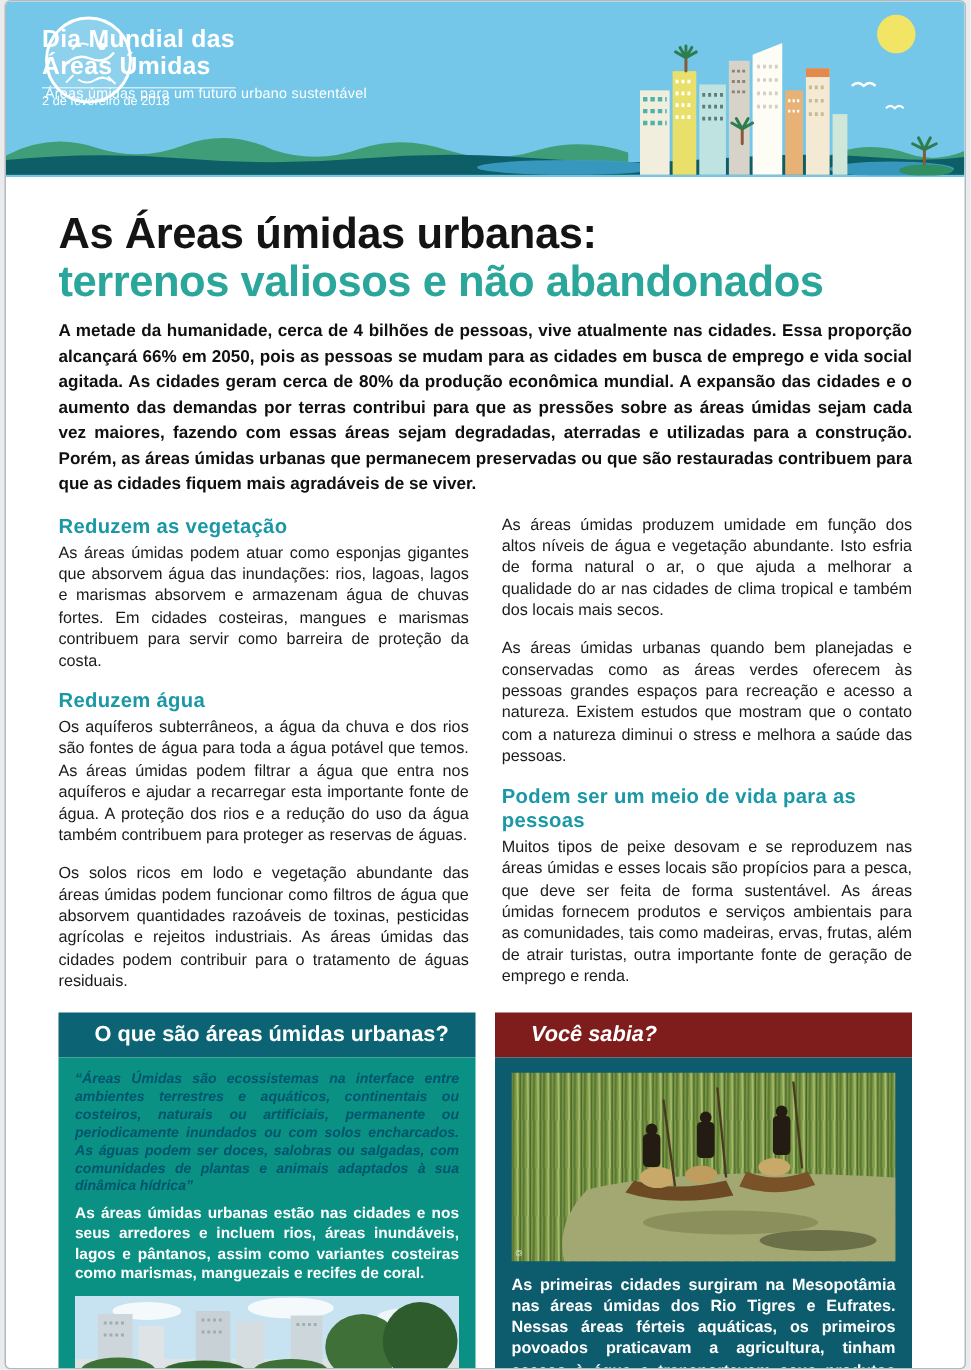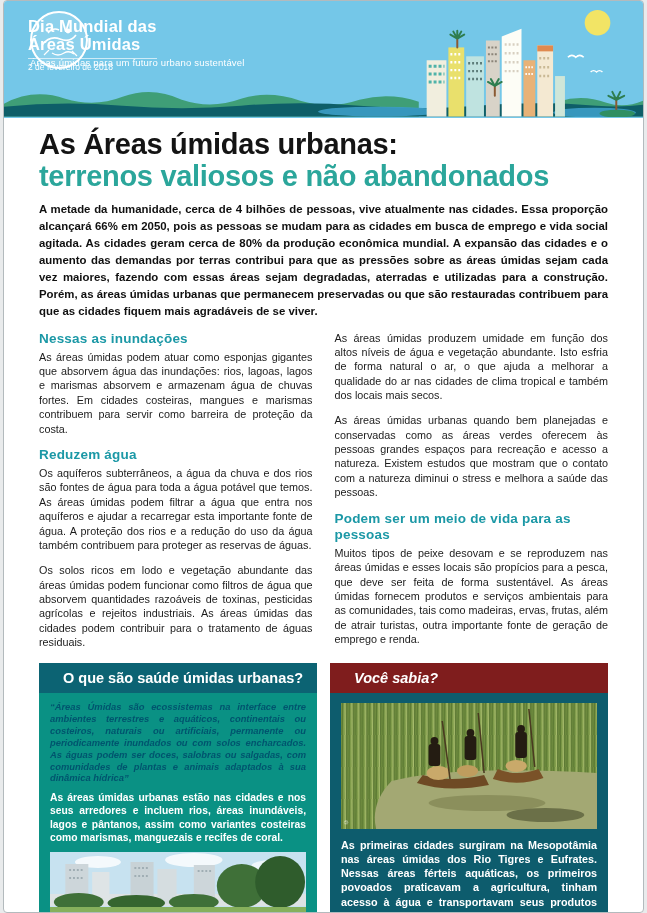--- a/index.html
+++ b/index.html
@@ -18,7 +18,7 @@
   .hero-tagline{position:absolute;left:26px;top:56px;color:#fff;font-size:9.5px;letter-spacing:.2px;}
   
   .main{padding:0 35px;}
-  h1{margin:11px 0 7px;font-size:29px;line-height:1.1;letter-spacing:-.3px;font-weight:bold;}
+  h1{margin:23px 0 7px;font-size:29px;line-height:1.1;letter-spacing:-.3px;font-weight:bold;}
   .t1{color:#141414;display:block;}
   .t2{color:#2ba69b;display:block;}
   .intro{font-weight:bold;font-size:11.4px;line-height:1.5;text-align:justify;color:#101010;margin:8px 0 10px;}

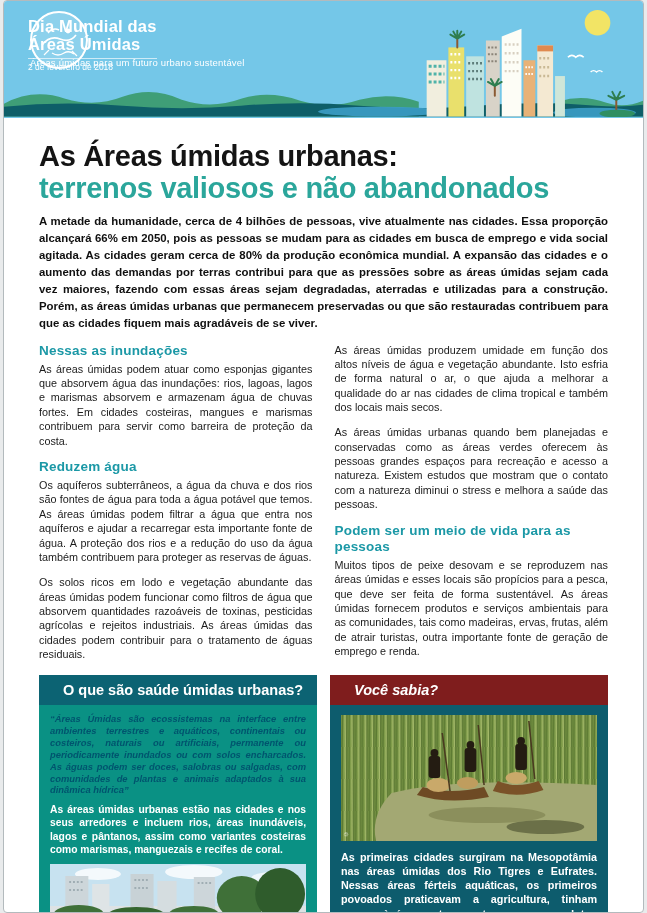--- a/index.html
+++ b/index.html
@@ -137,7 +137,7 @@
     <div class="columns">
       <div class="col">
         <section class="benefit">
-          <h3>Nessas as inundações</h3>
+          <h3>Reduzem as vegetação</h3>
           <p>As áreas úmidas podem atuar como esponjas gigantes que absorvem água das inundações: rios, lagoas, lagos e marismas absorvem e armazenam água de chuvas fortes. Em cidades costeiras, mangues e marismas contribuem para servir como barreira de proteção da costa.</p>
         </section>
         <section class="benefit">

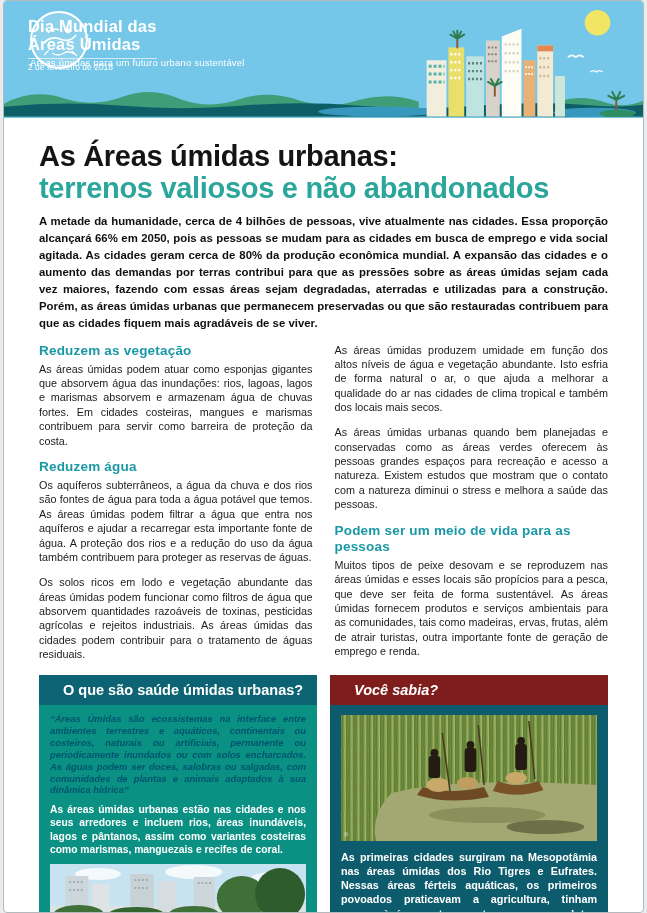--- a/index.html
+++ b/index.html
@@ -164,7 +164,7 @@
 
     <div class="boxes">
       <div class="box box-left">
-        <div class="box-head">O que são saúde úmidas urbanas?</div>
+        <div class="box-head">O que são áreas úmidas urbanas?</div>
         <div class="box-body">
           <p class="quote">“Áreas Úmidas são ecossistemas na interface entre ambientes terrestres e aquáticos, continentais ou costeiros, naturais ou artificiais, permanente ou periodicamente inundados ou com solos encharcados. As águas podem ser doces, salobras ou salgadas, com comunidades de plantas e animais adaptados à sua dinâmica hídrica”</p>
           <p class="box-white">As áreas úmidas urbanas estão nas cidades e nos seus arredores e incluem rios, áreas inundáveis, lagos e pântanos, assim como variantes costeiras como marismas, manguezais e recifes de coral.</p>

